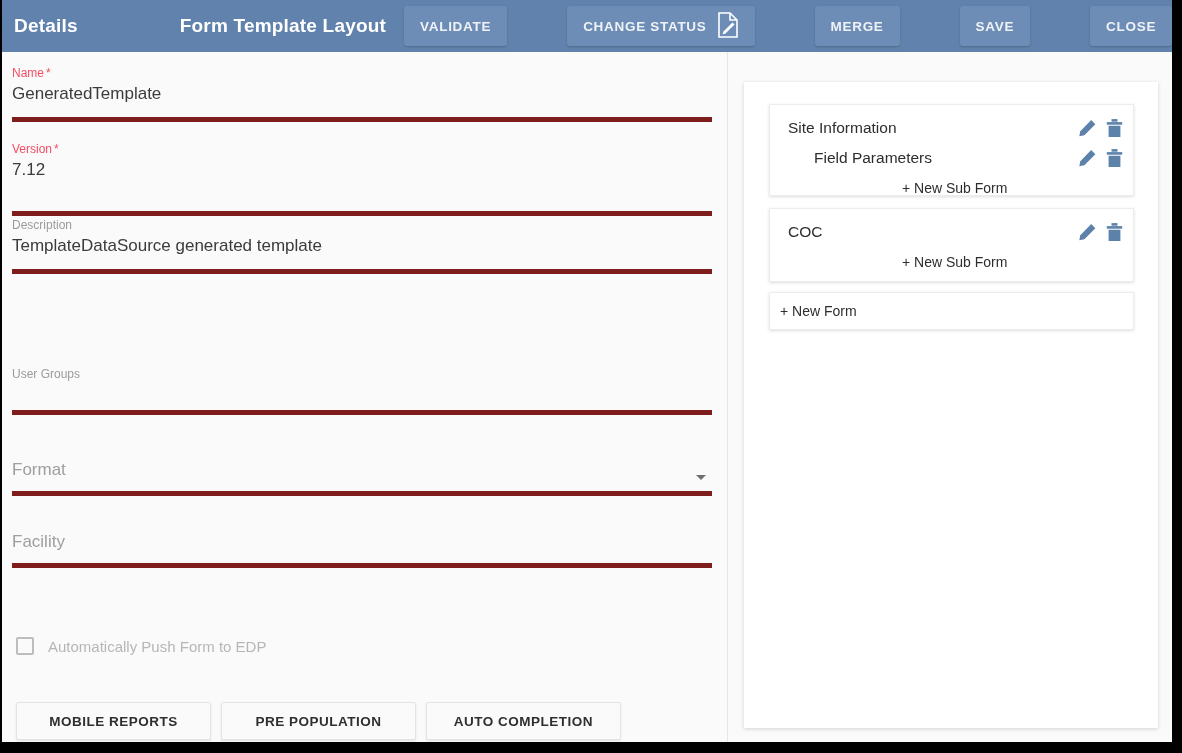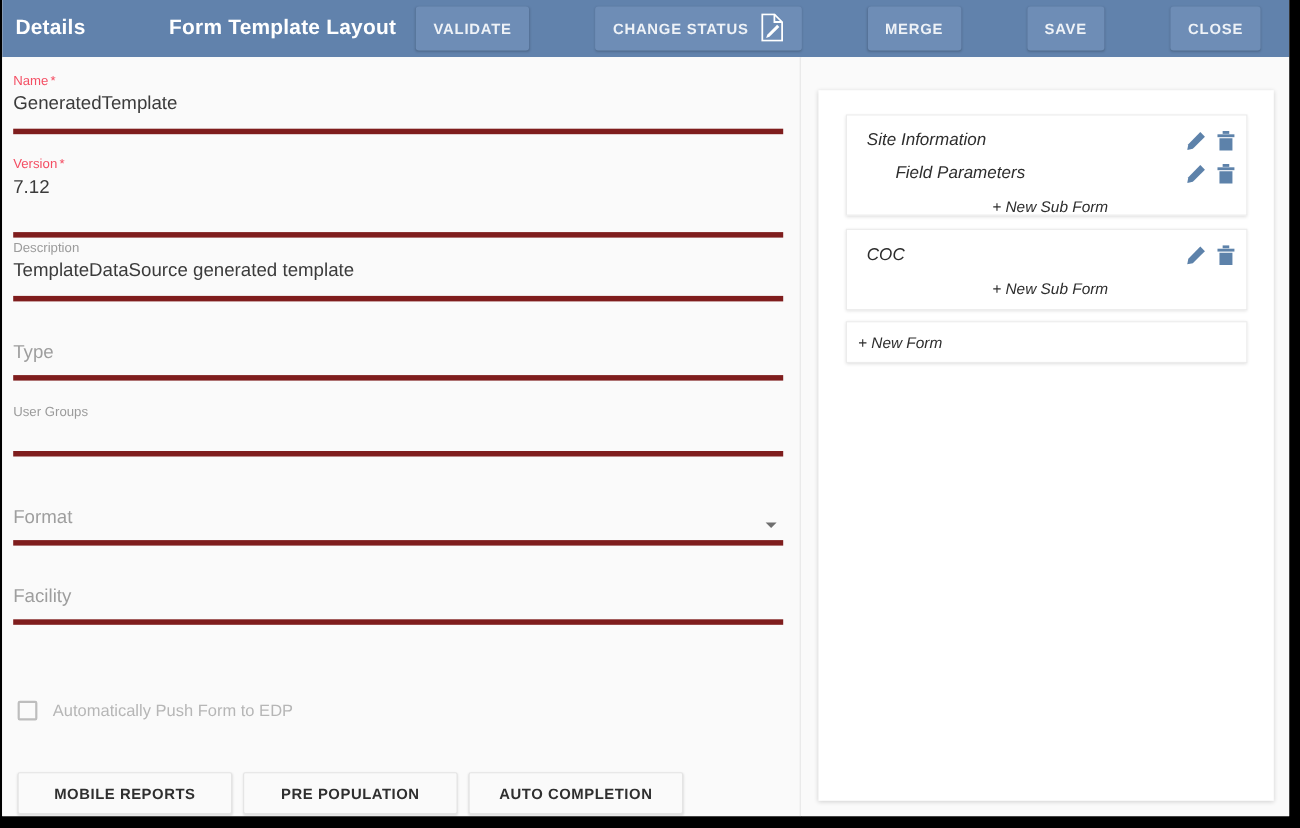--- a/index.html
+++ b/index.html
@@ -50,7 +50,7 @@
     text-align: right;
   }
   .title-details { margin-left: 12px; }
-  .title-main { margin-left: 76px; }
+  .title-main { margin-left: 102px; }
 
   .bar-actions {
     display: flex;

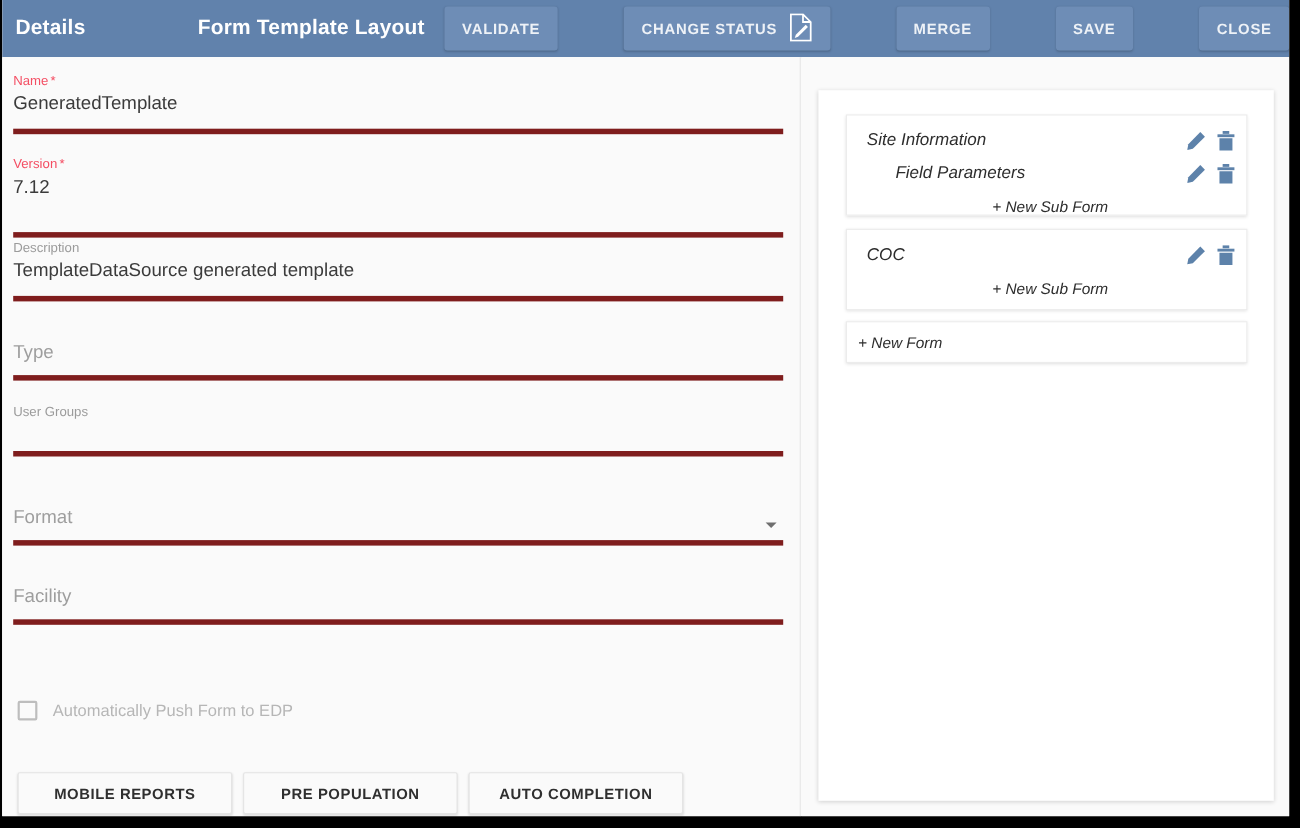--- a/index.html
+++ b/index.html
@@ -130,7 +130,6 @@
     width: 443px;
     height: 690px;
     background: #fafafa;
-    font-style: italic;
   }
 
   

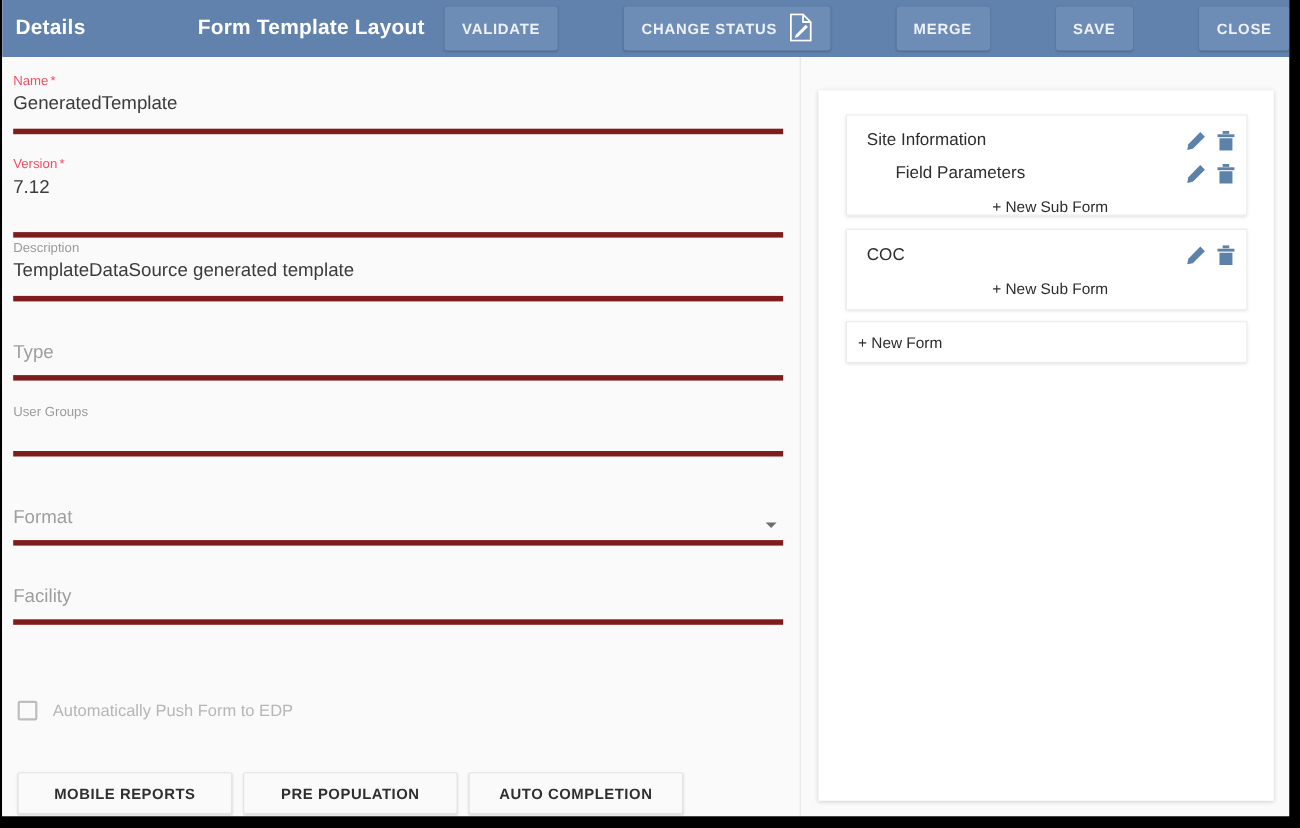--- a/index.html
+++ b/index.html
@@ -364,9 +364,6 @@
           <span class="field-value">TemplateDataSource generated template</span>
         </div>
 
-        <div class="field" id="f-type">
-          <span class="field-placeholder">Type</span>
-        </div>
 
         <div class="field" id="f-usergrp">
           <span class="field-label-sm">User Groups</span>

